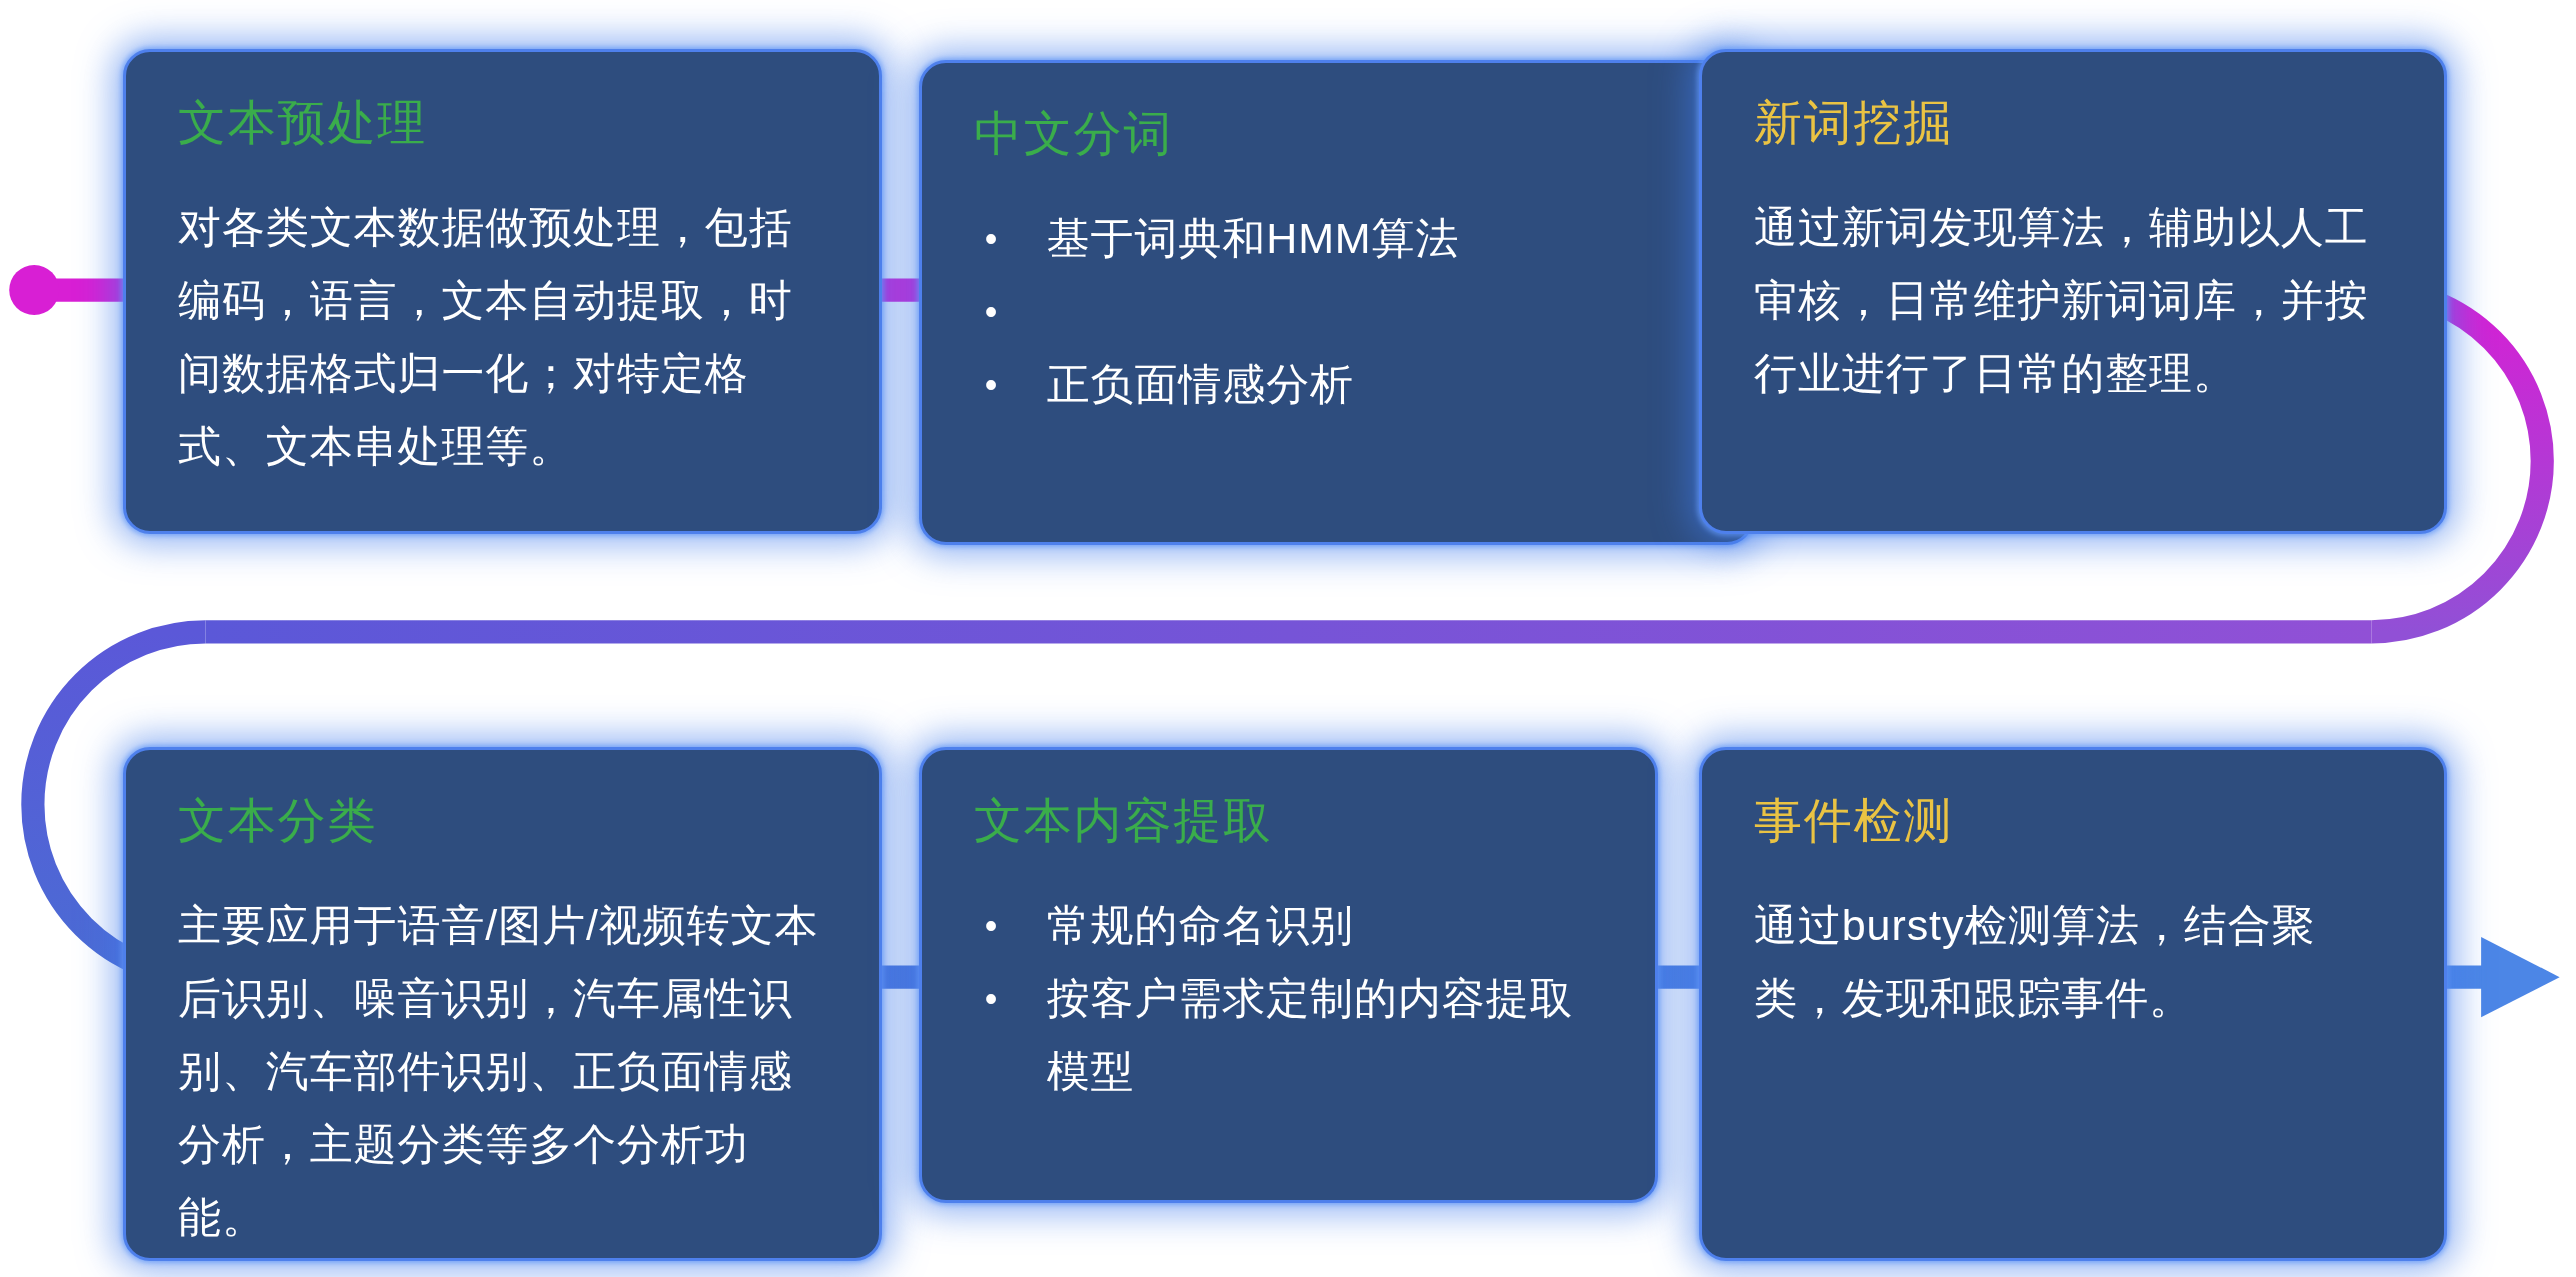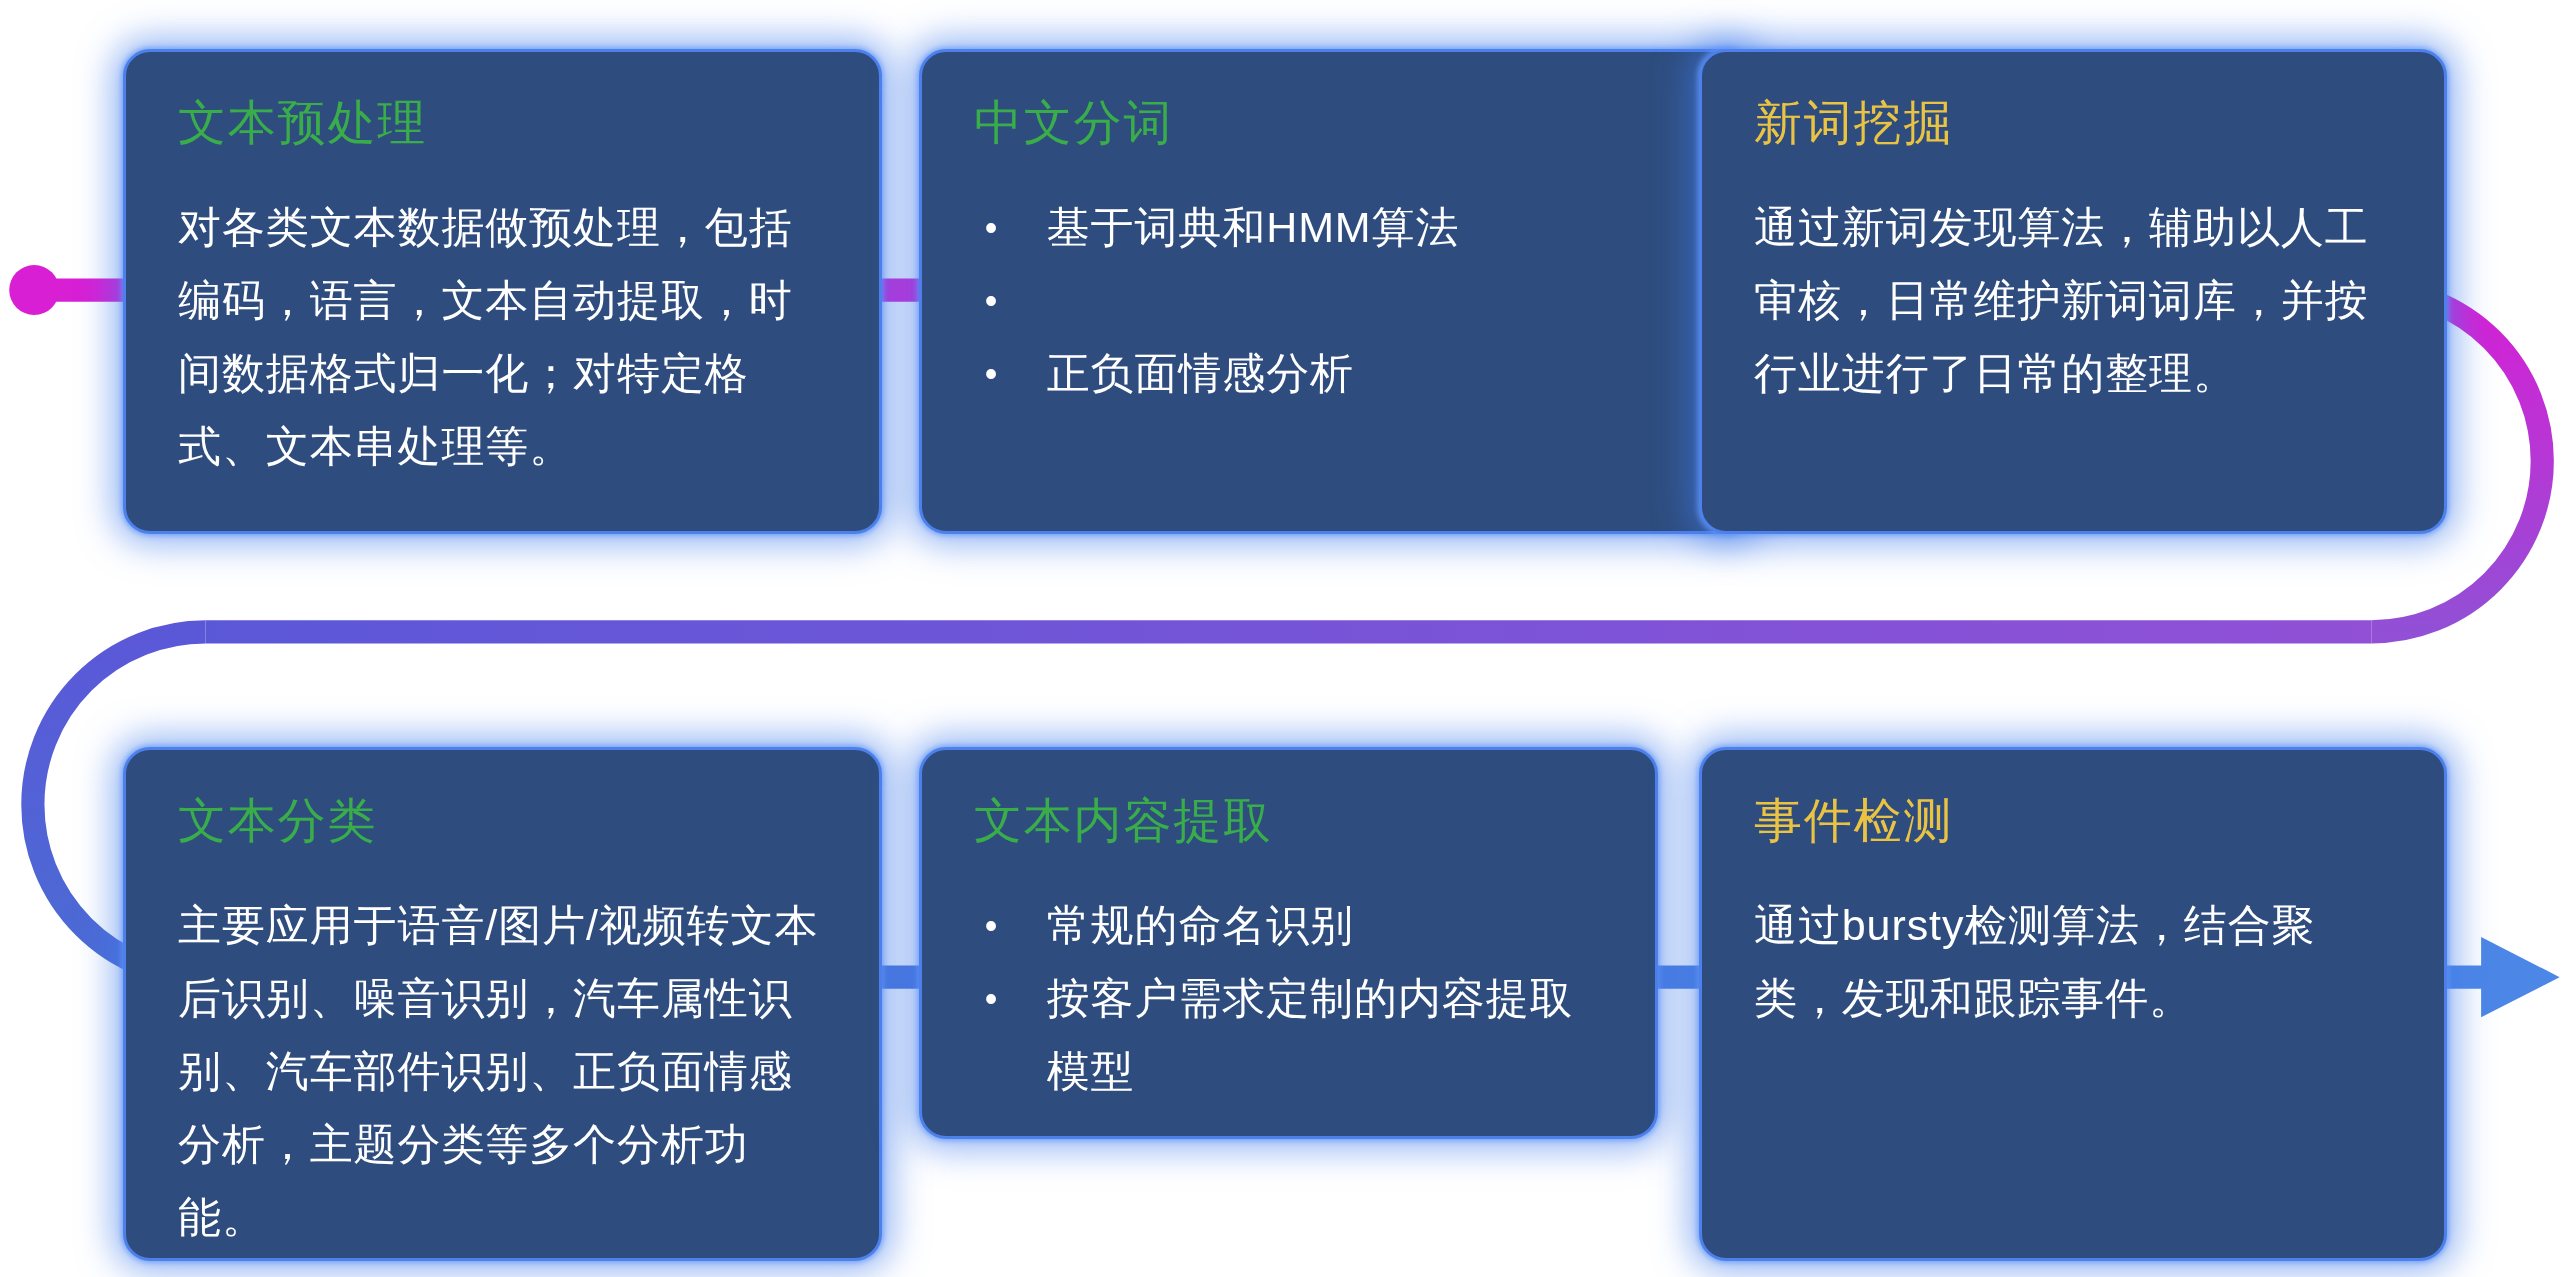--- a/index.html
+++ b/index.html
@@ -67,7 +67,7 @@
   }
   
   .c1 { left: 123px;  top: 49px;  width: 759px; height: 485px; }
-  .c2 { left: 919px; top: 49px;  width: 835px; height: 485px; }
+  .c2 { left: 919px; top: 60px;  width: 835px; height: 485px; }
   .c3 { left: 1699px; top: 49px;  width: 748px; height: 485px; }
   .c4 { left: 123px;  top: 747px; width: 759px; height: 514px; }
   .c5 { left: 919px; top: 747px; width: 739px; height: 392px; }

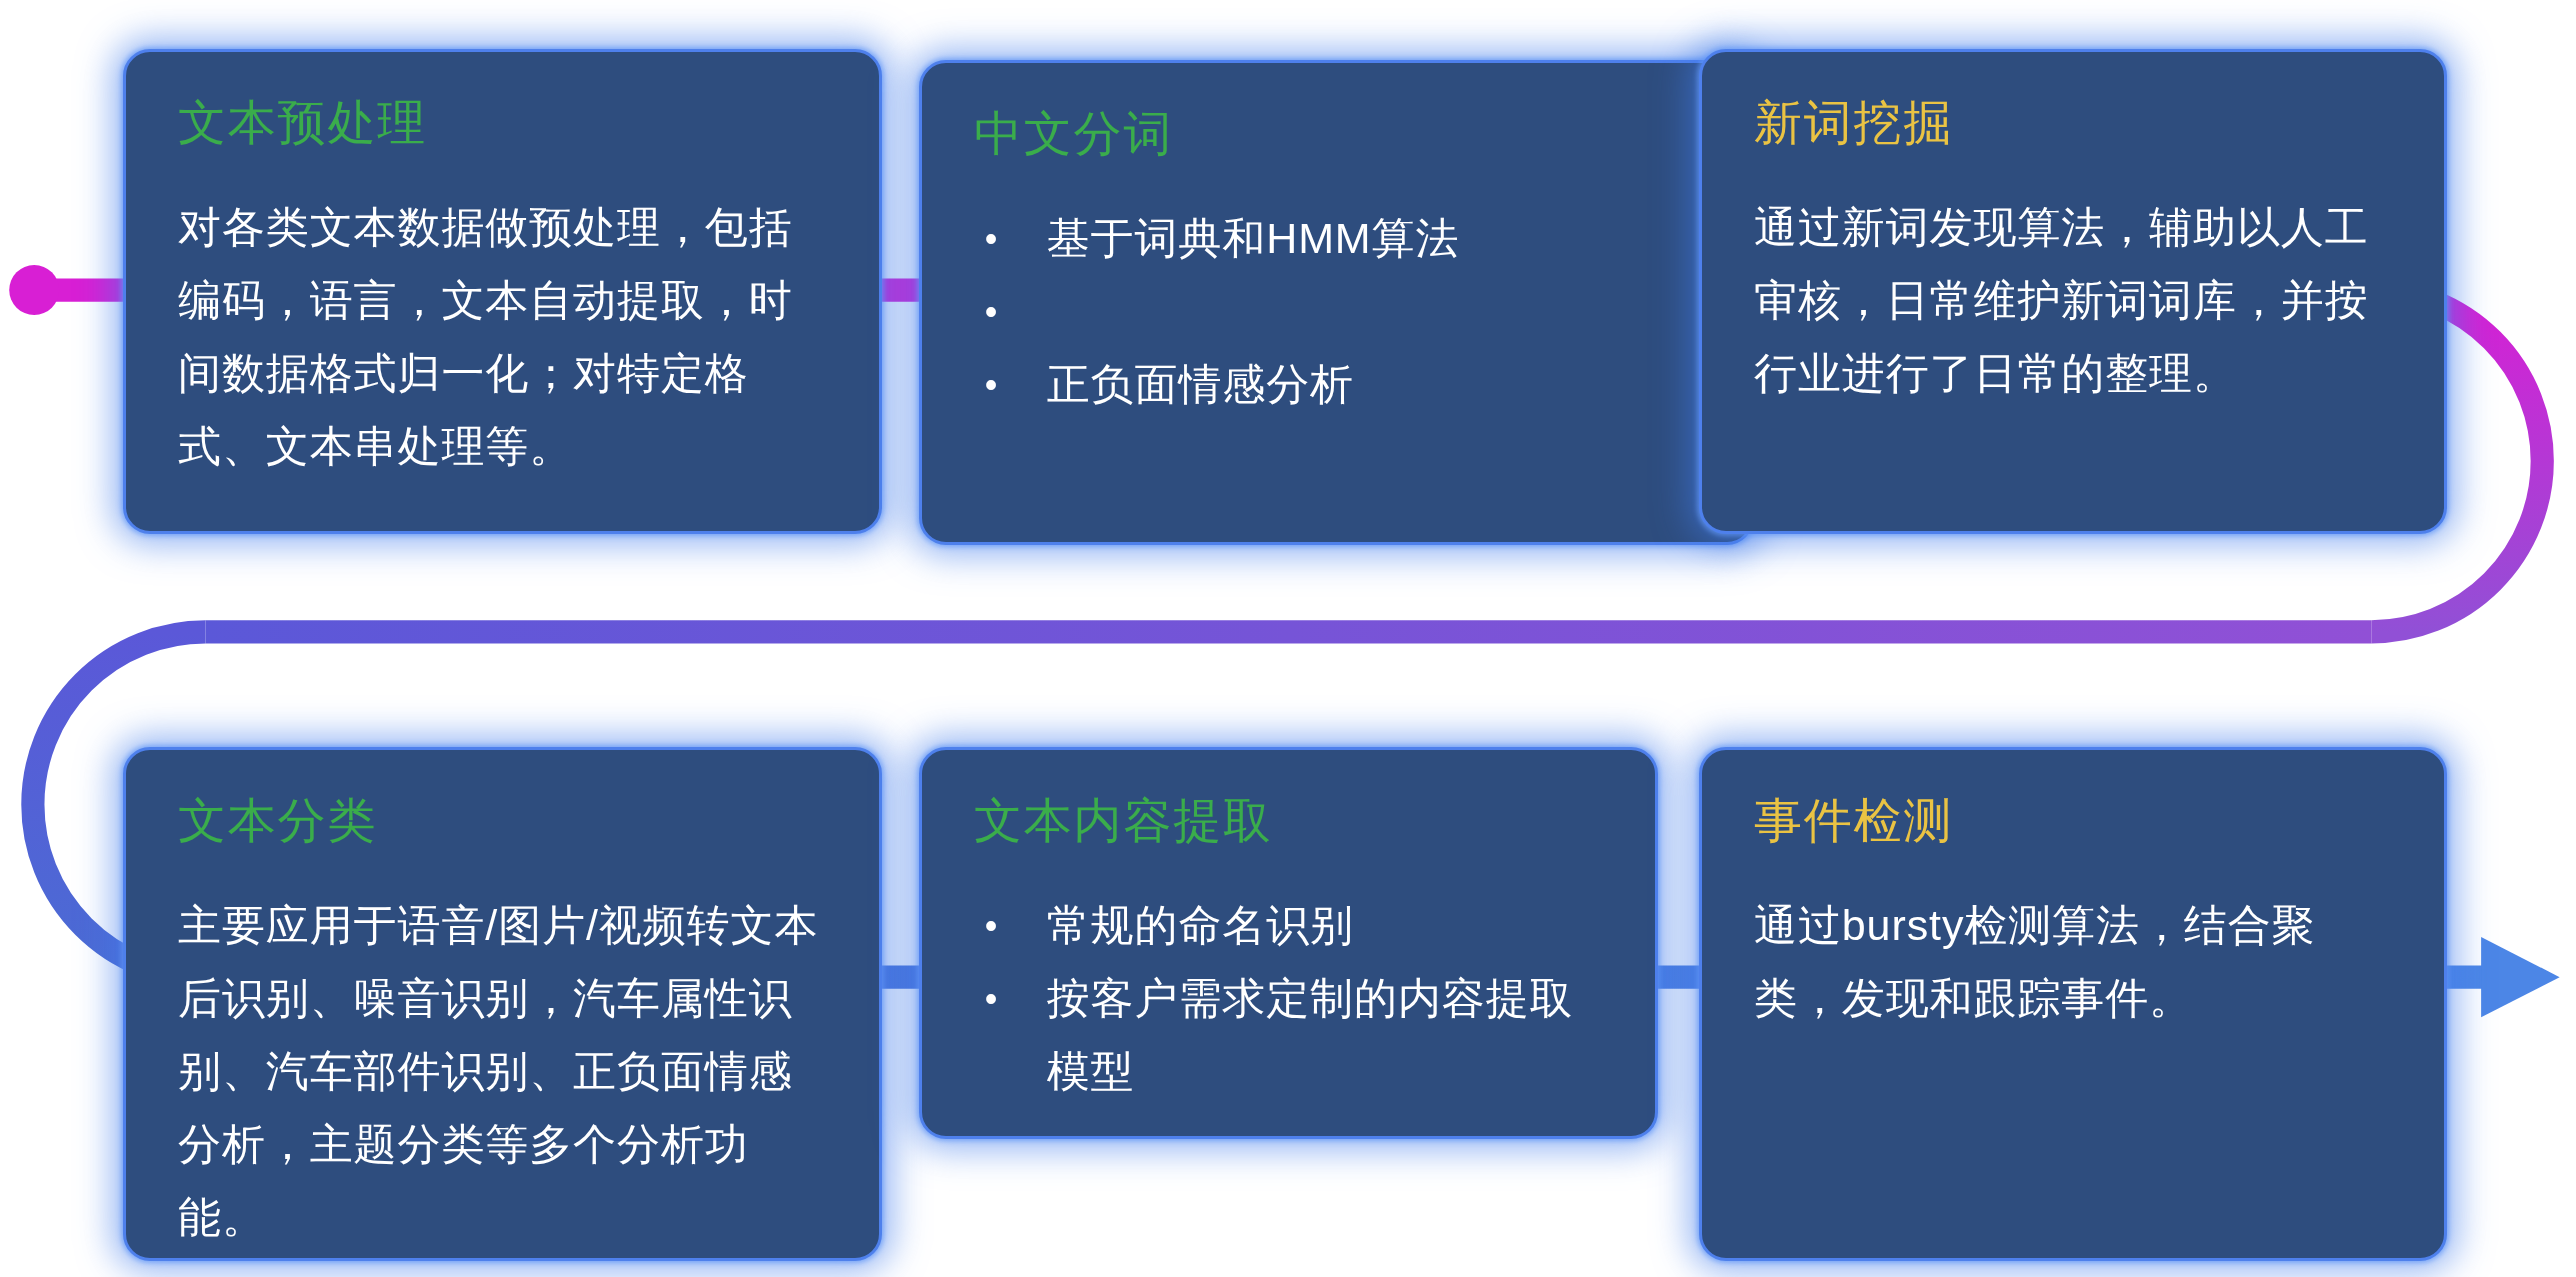--- a/index.html
+++ b/index.html
@@ -70,7 +70,7 @@
   .c2 { left: 919px; top: 60px;  width: 835px; height: 485px; }
   .c3 { left: 1699px; top: 49px;  width: 748px; height: 485px; }
   .c4 { left: 123px;  top: 747px; width: 759px; height: 514px; }
-  .c5 { left: 919px; top: 747px; width: 739px; height: 392px; }
+  .c5 { left: 919px; top: 747px; width: 739px; height: 456px; }
   .c6 { left: 1699px; top: 747px; width: 748px; height: 514px; }
 </style>
 </head>

